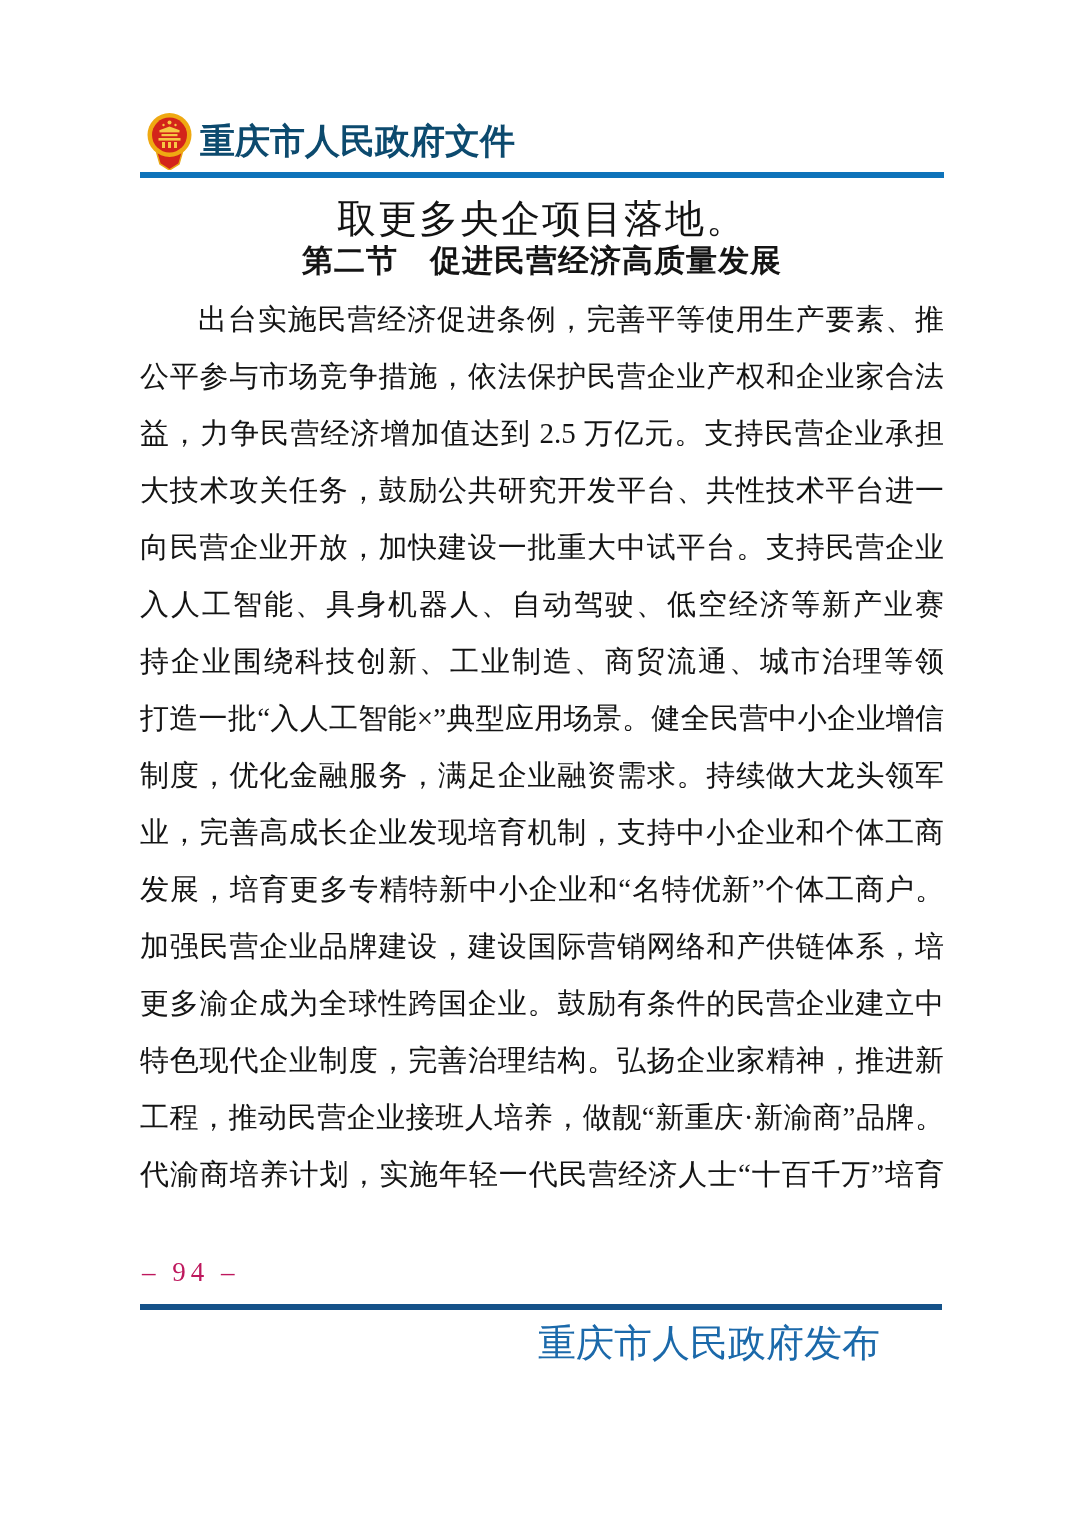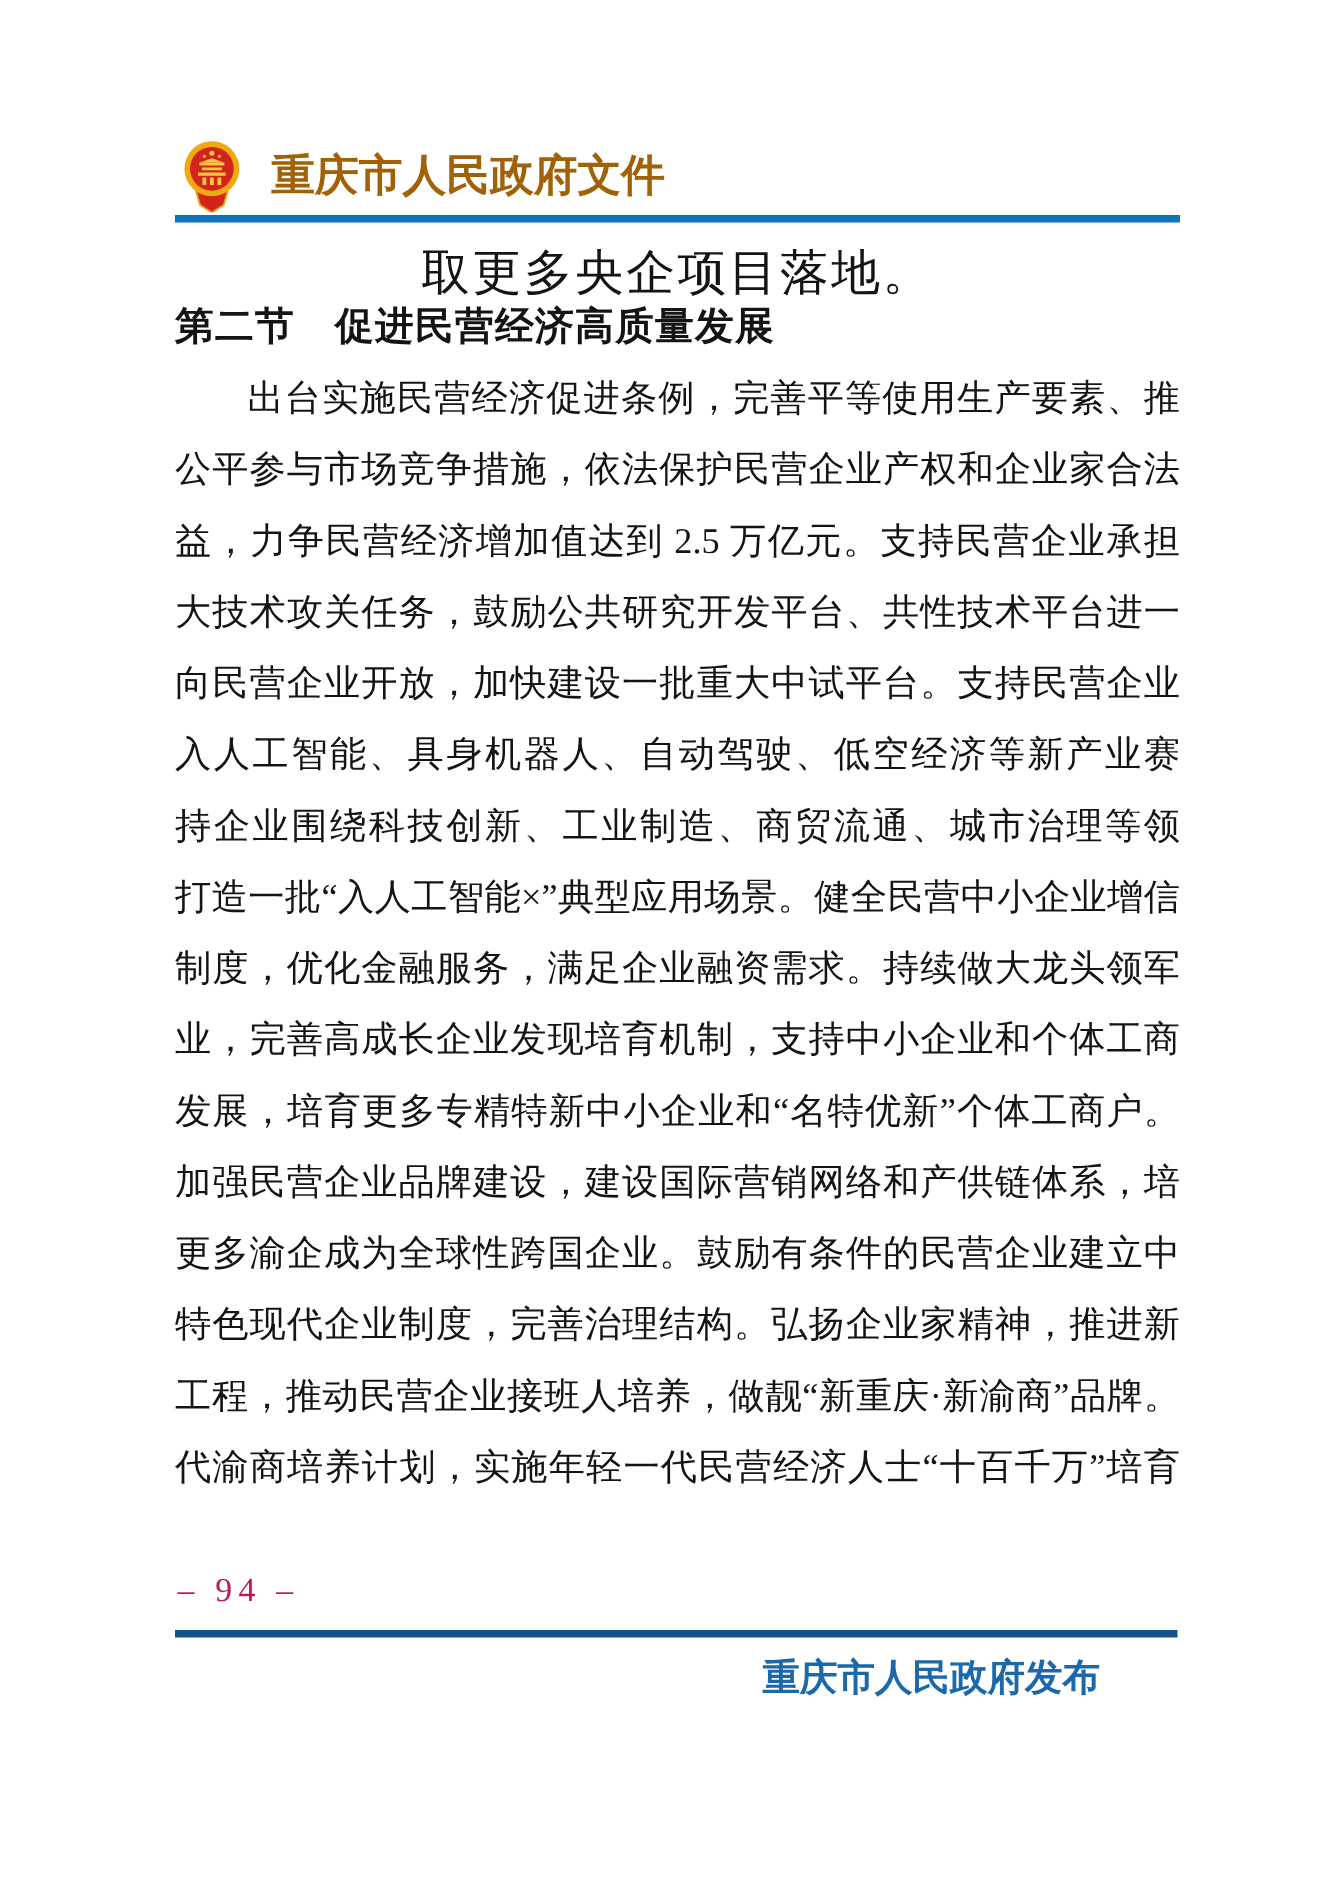--- a/index.html
+++ b/index.html
@@ -28,9 +28,9 @@
     font-family: "Liberation Sans", sans-serif;
     font-weight: bold;
     font-size: 35px;
-    color: #a16207;
+    color: #0c4a6e;
     line-height: 58px;
-    margin-left: 24px;
+    margin-left: 7px;
     white-space: nowrap;
   }
   .header-rule {

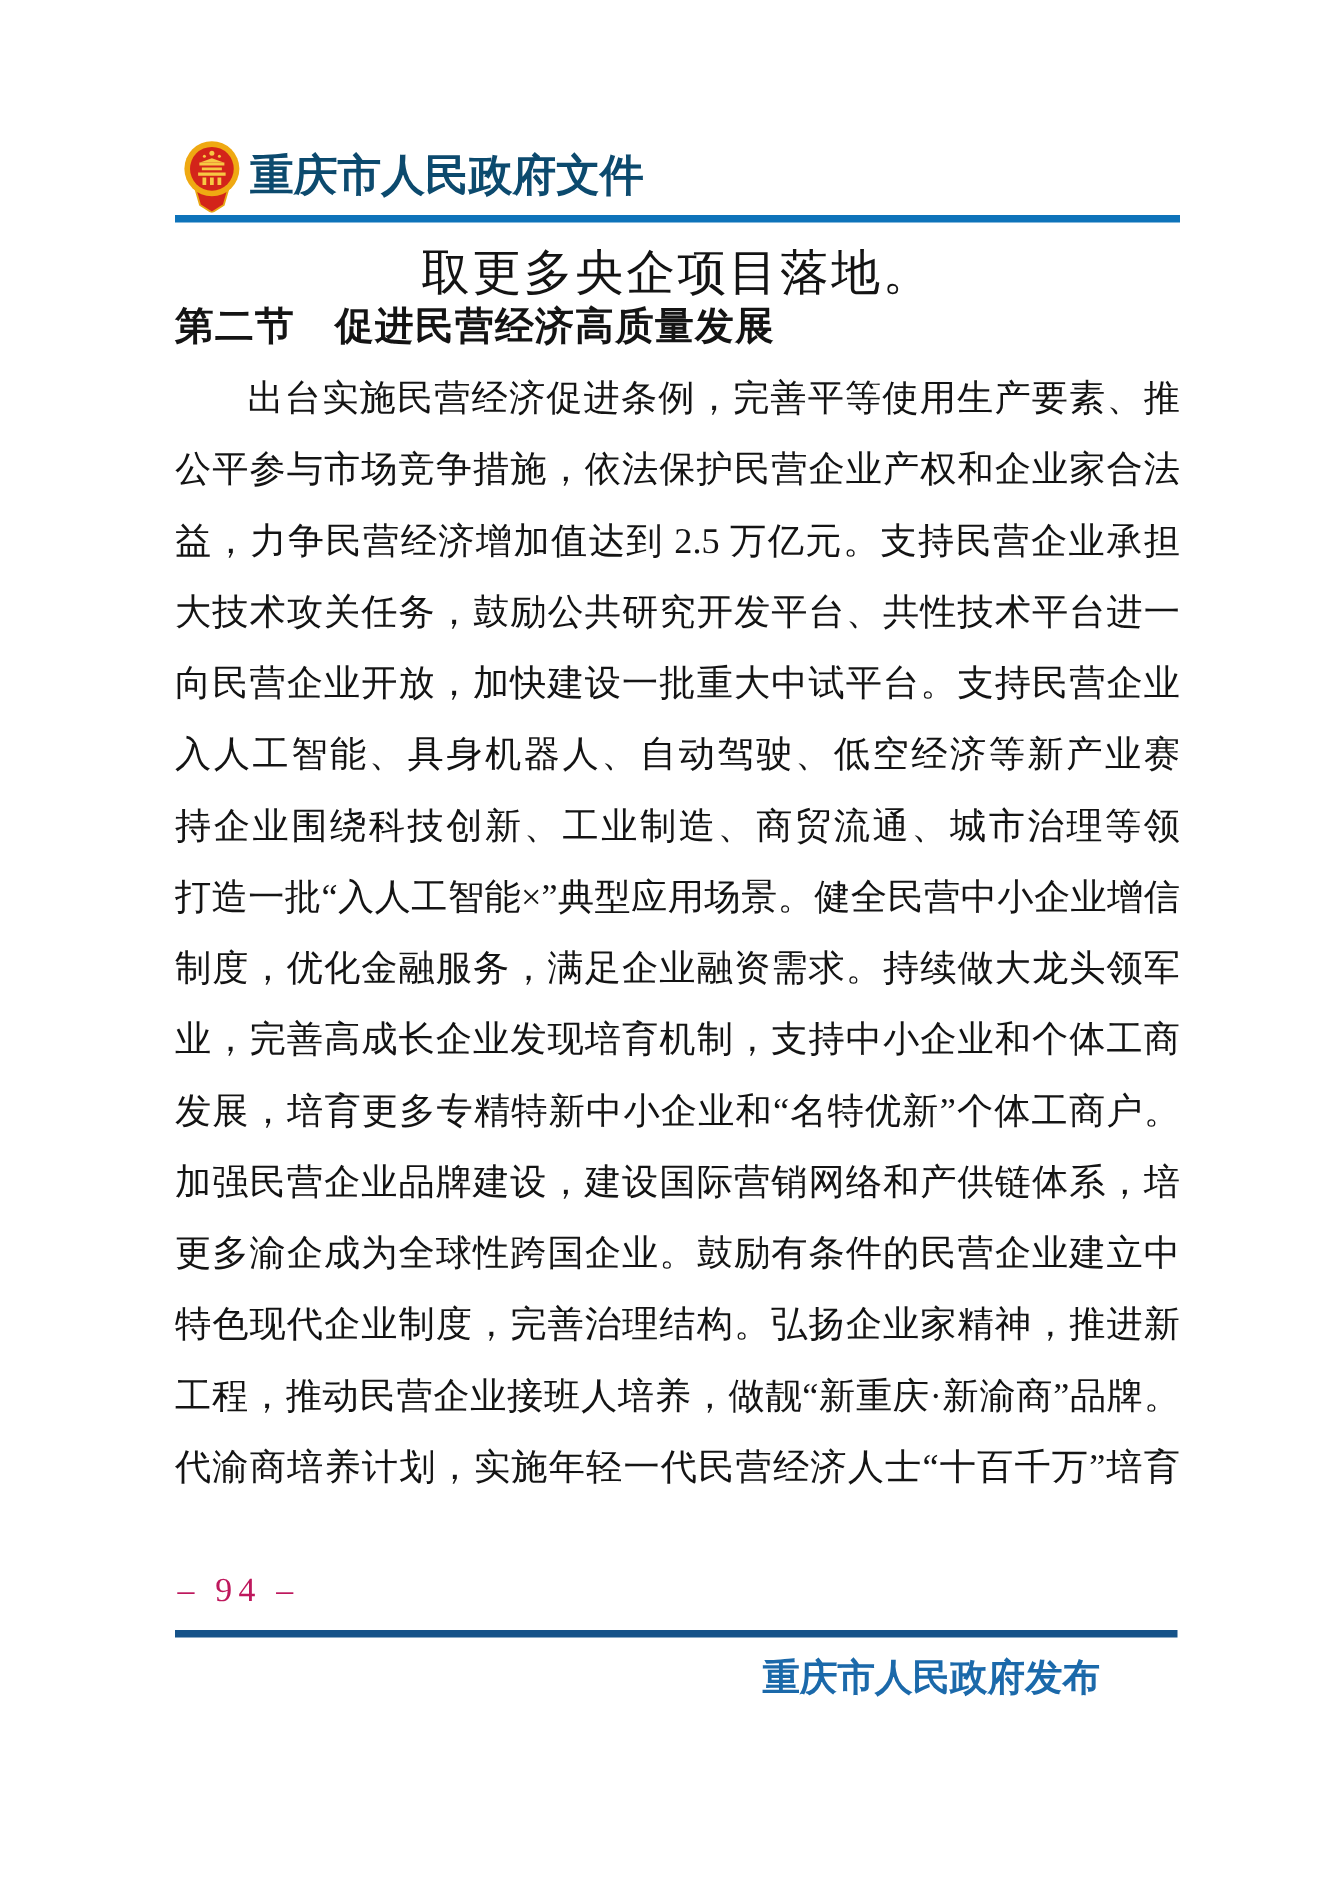--- a/index.html
+++ b/index.html
@@ -59,6 +59,7 @@
     left: 140px;
     top: 232px;
     width: 804px;
+    text-align: center;
     font-size: 31px;
     font-weight: 600;
     line-height: 57px;

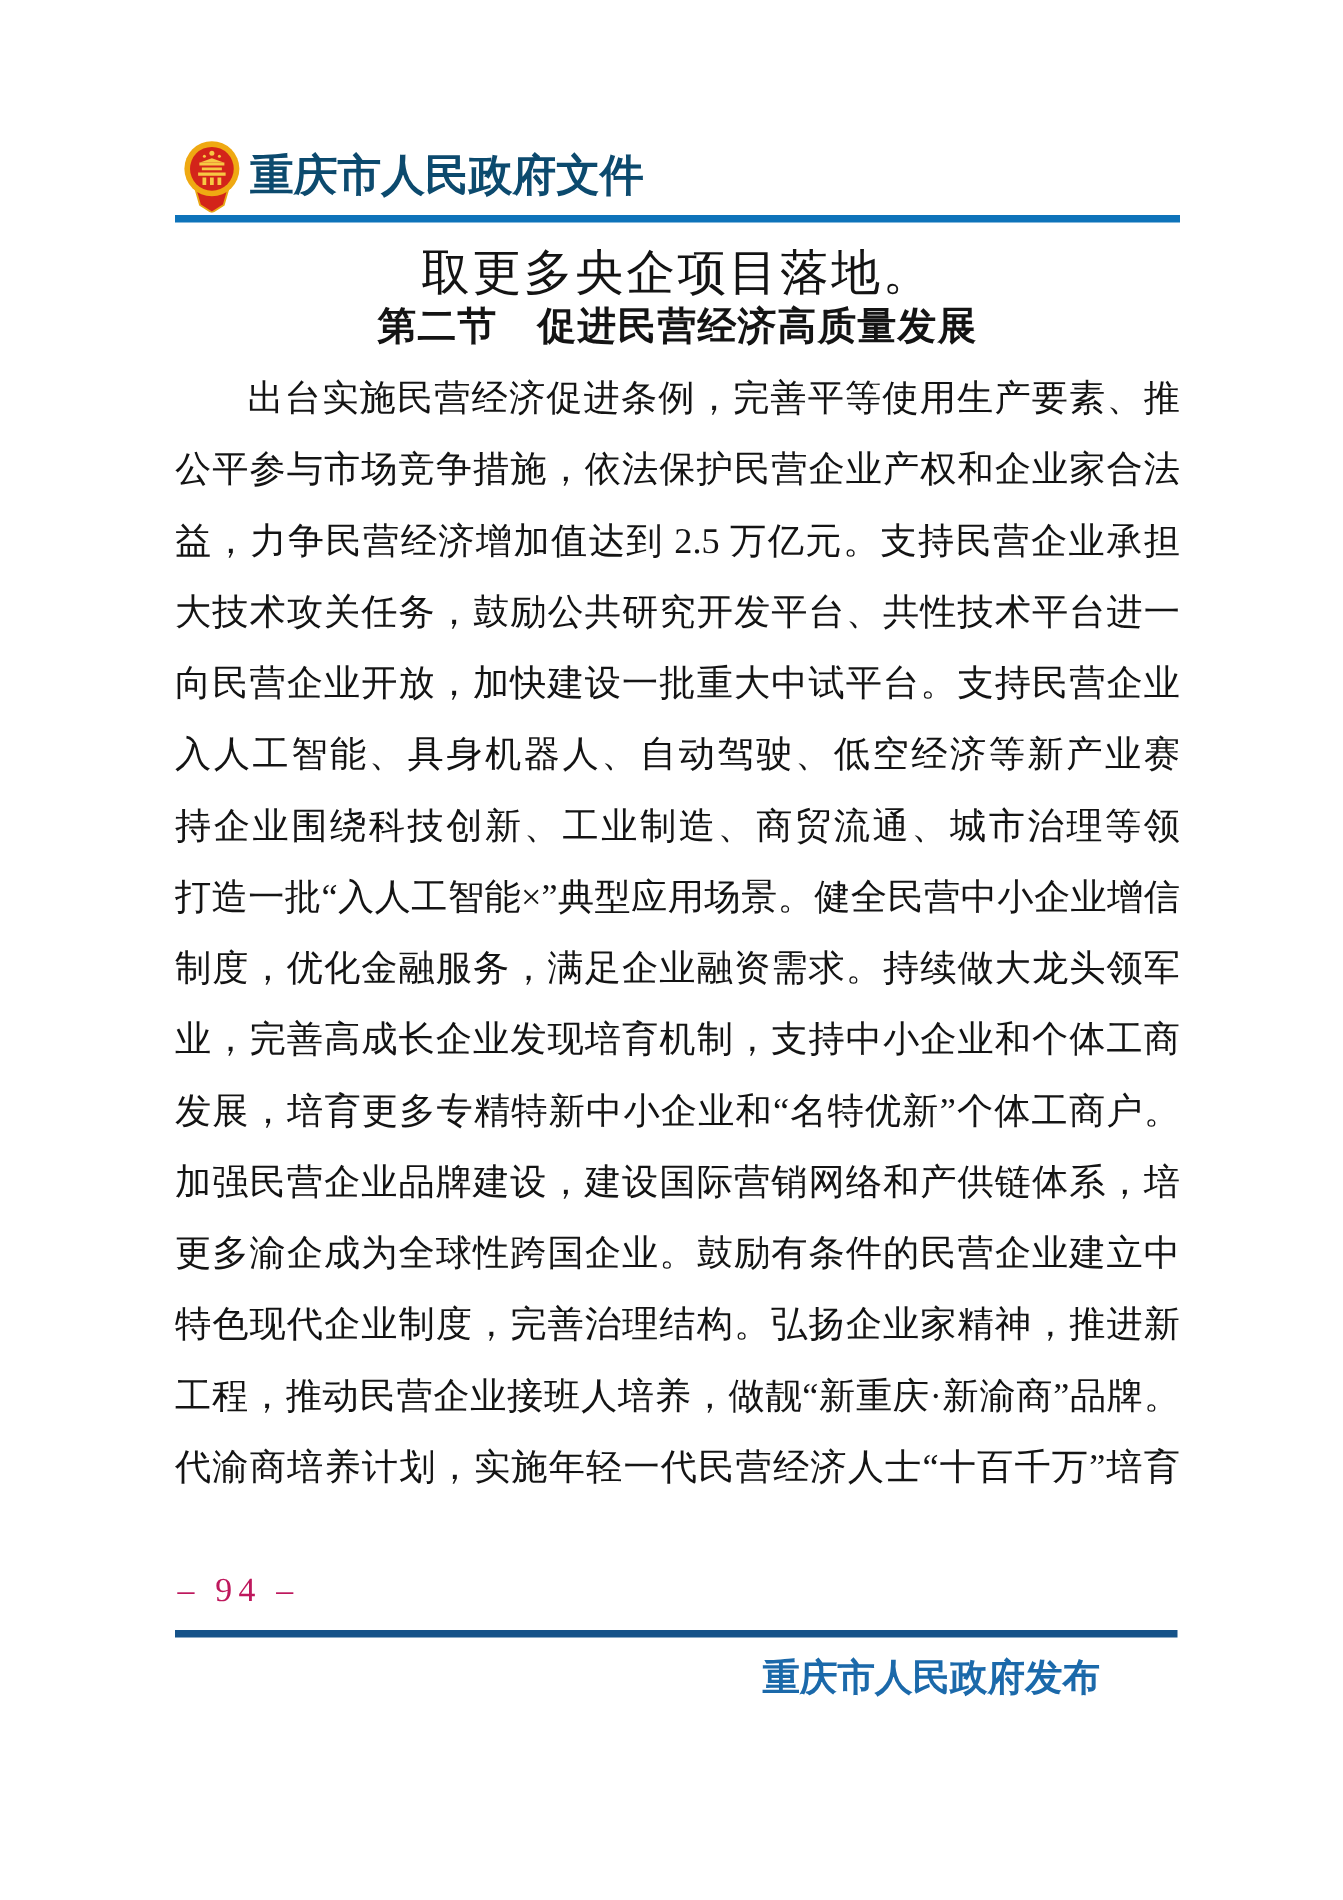--- a/index.html
+++ b/index.html
@@ -105,8 +105,8 @@
     right: 194px;
     top: 1320px;
     font-family: "Liberation Sans", sans-serif;
-    font-weight: bold;
-    font-size: 30px;
+    font-weight: normal;
+    font-size: 38px;
     line-height: 46px;
     color: #1b69aa;
     white-space: nowrap;

